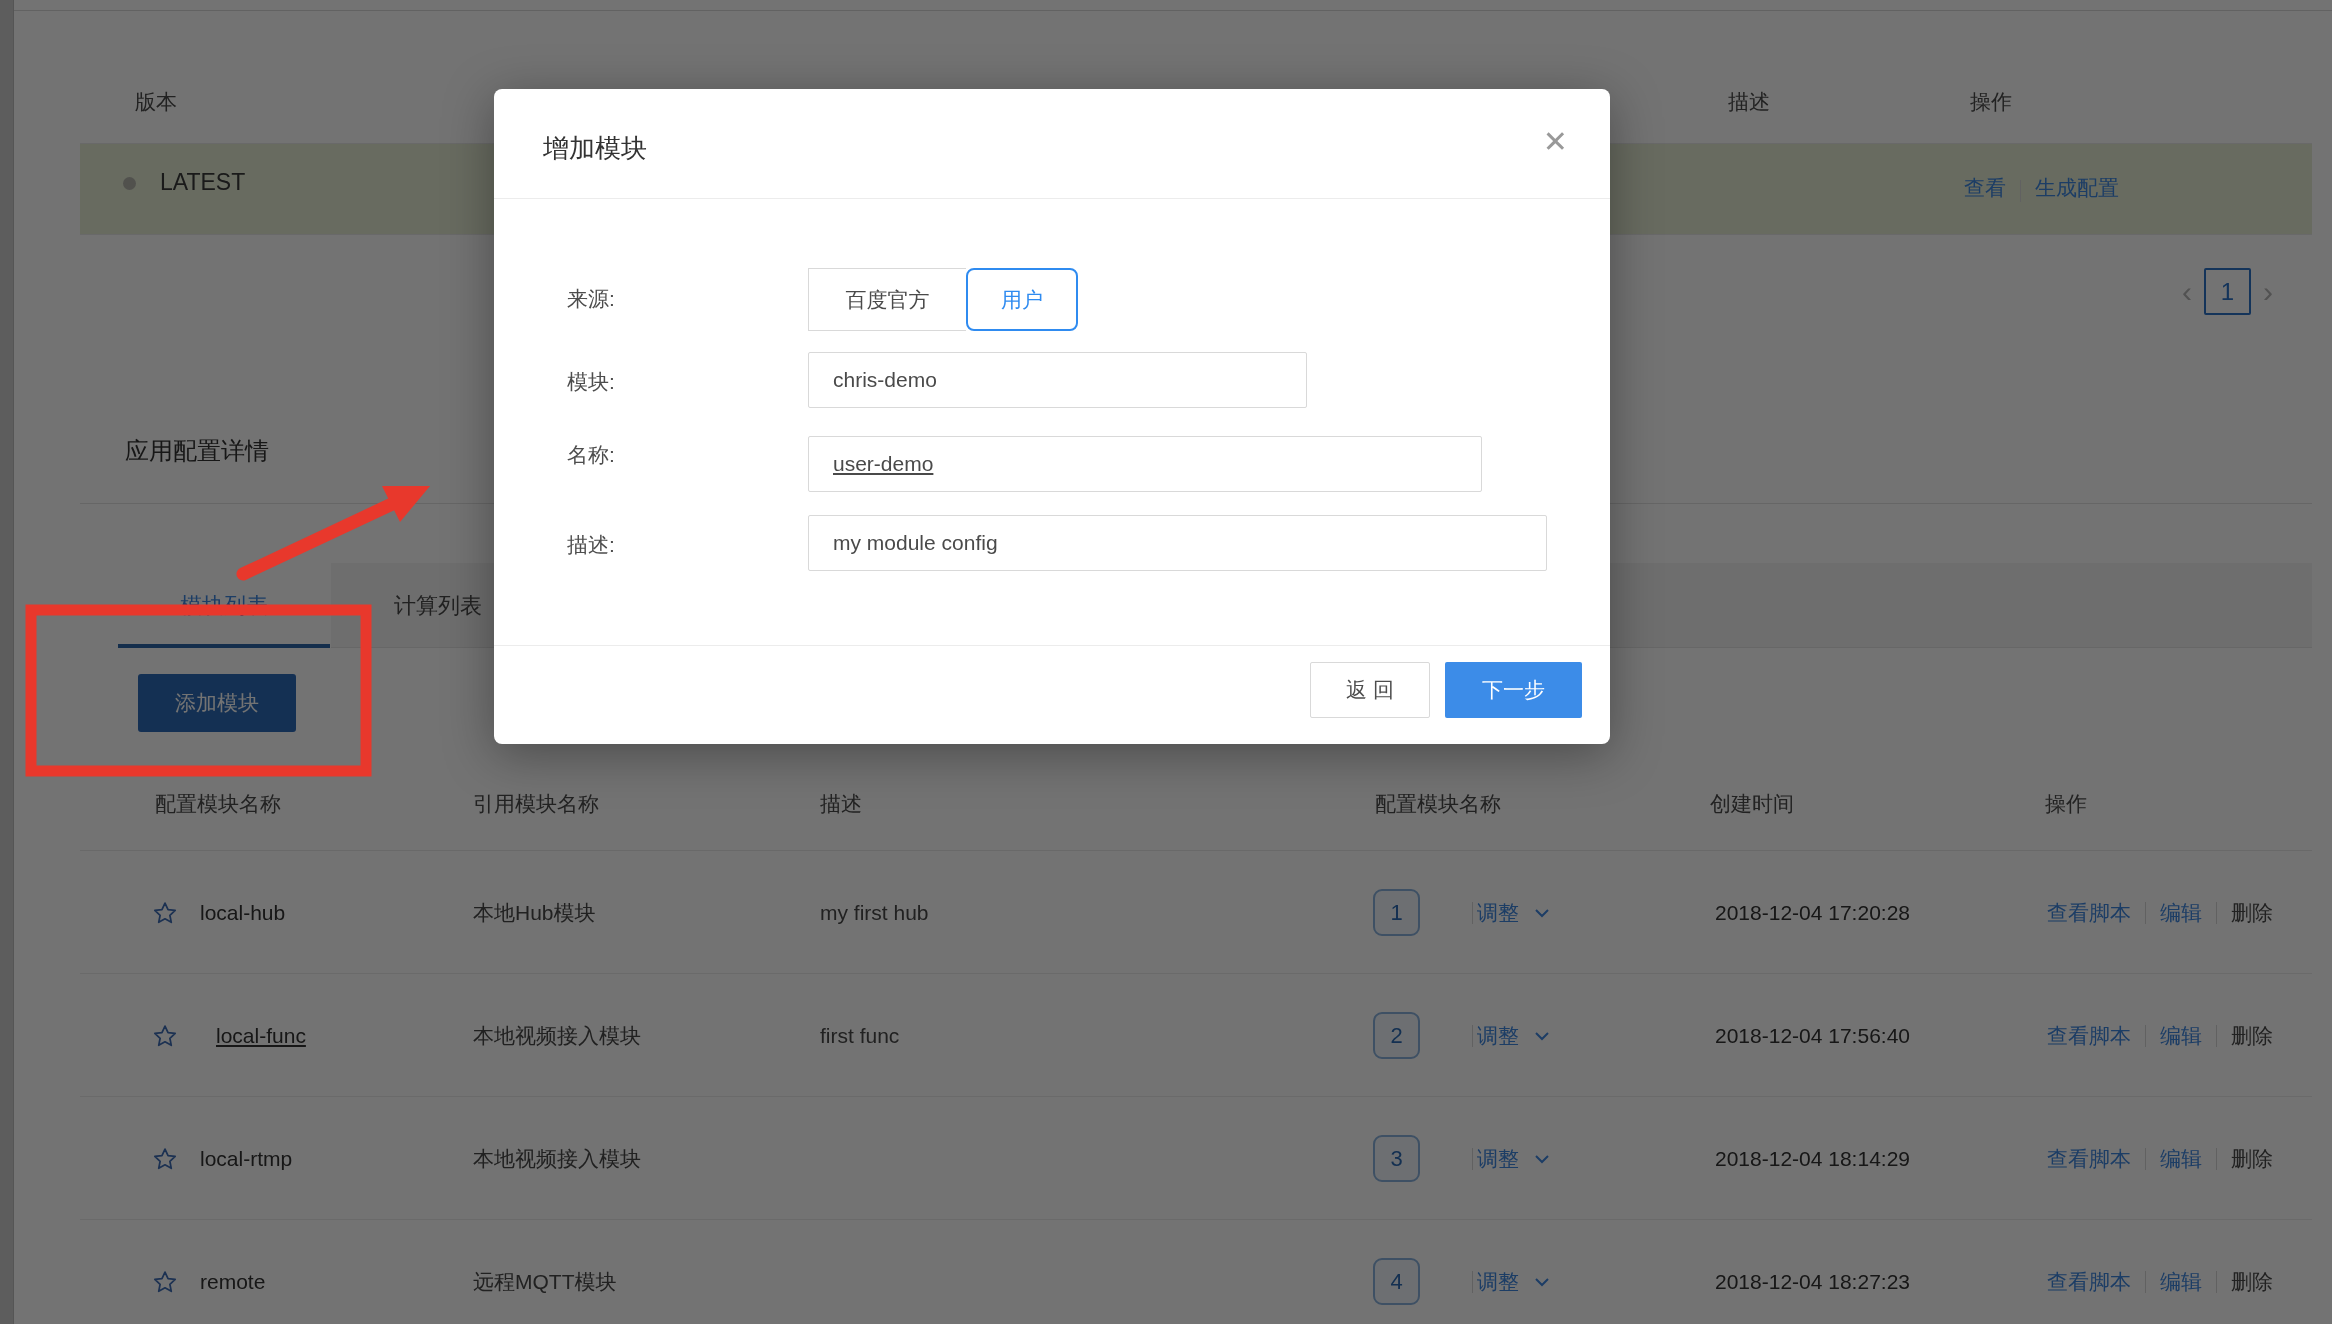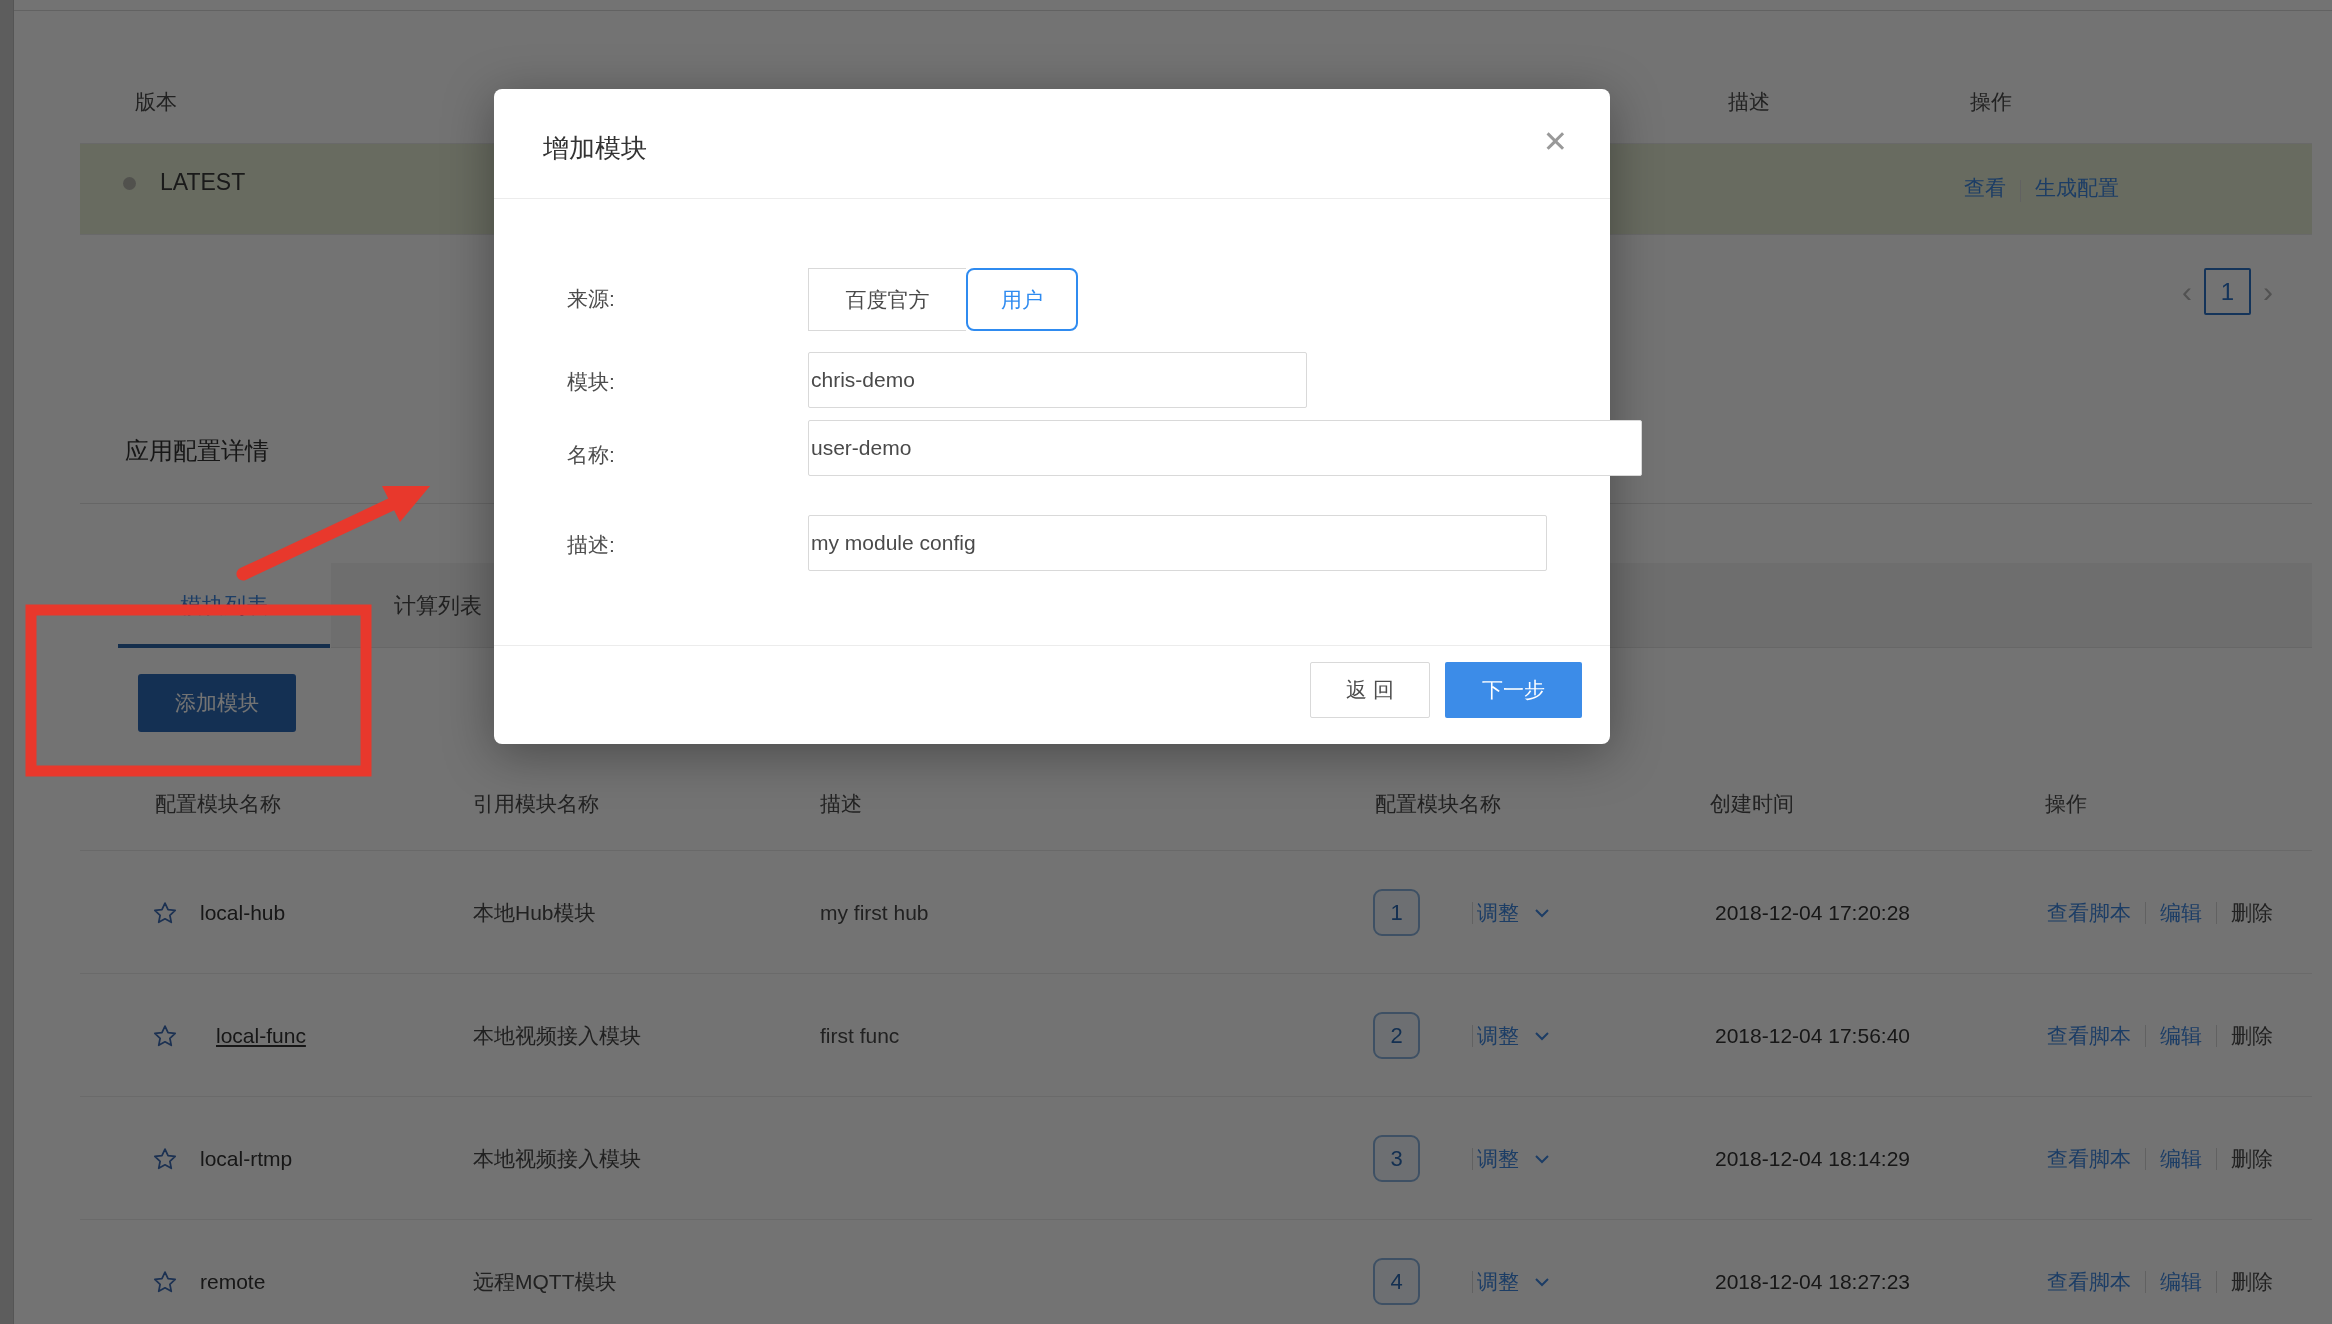--- a/index.html
+++ b/index.html
@@ -72,7 +72,7 @@
   .toggle-on  { width:112px; border:2px solid #2f8bf0; color:#2f8bf0; border-radius:8px; }
 
   .txt-input { position:absolute; left:314px; height:56px; border:1px solid #d9d9d9; border-radius:2px;
-               font-size:21px; color:#4a4a4a; padding:0 2px; font-family:inherit; background:#fff; }
+               font-size:21px; color:#4a4a4a; padding:0 24px; font-family:inherit; background:#fff; }
   .input-module { top:263px; width:499px; }
   .input-name   { top:331px; width:834px; }
   .input-desc   { top:426px; width:739px; }

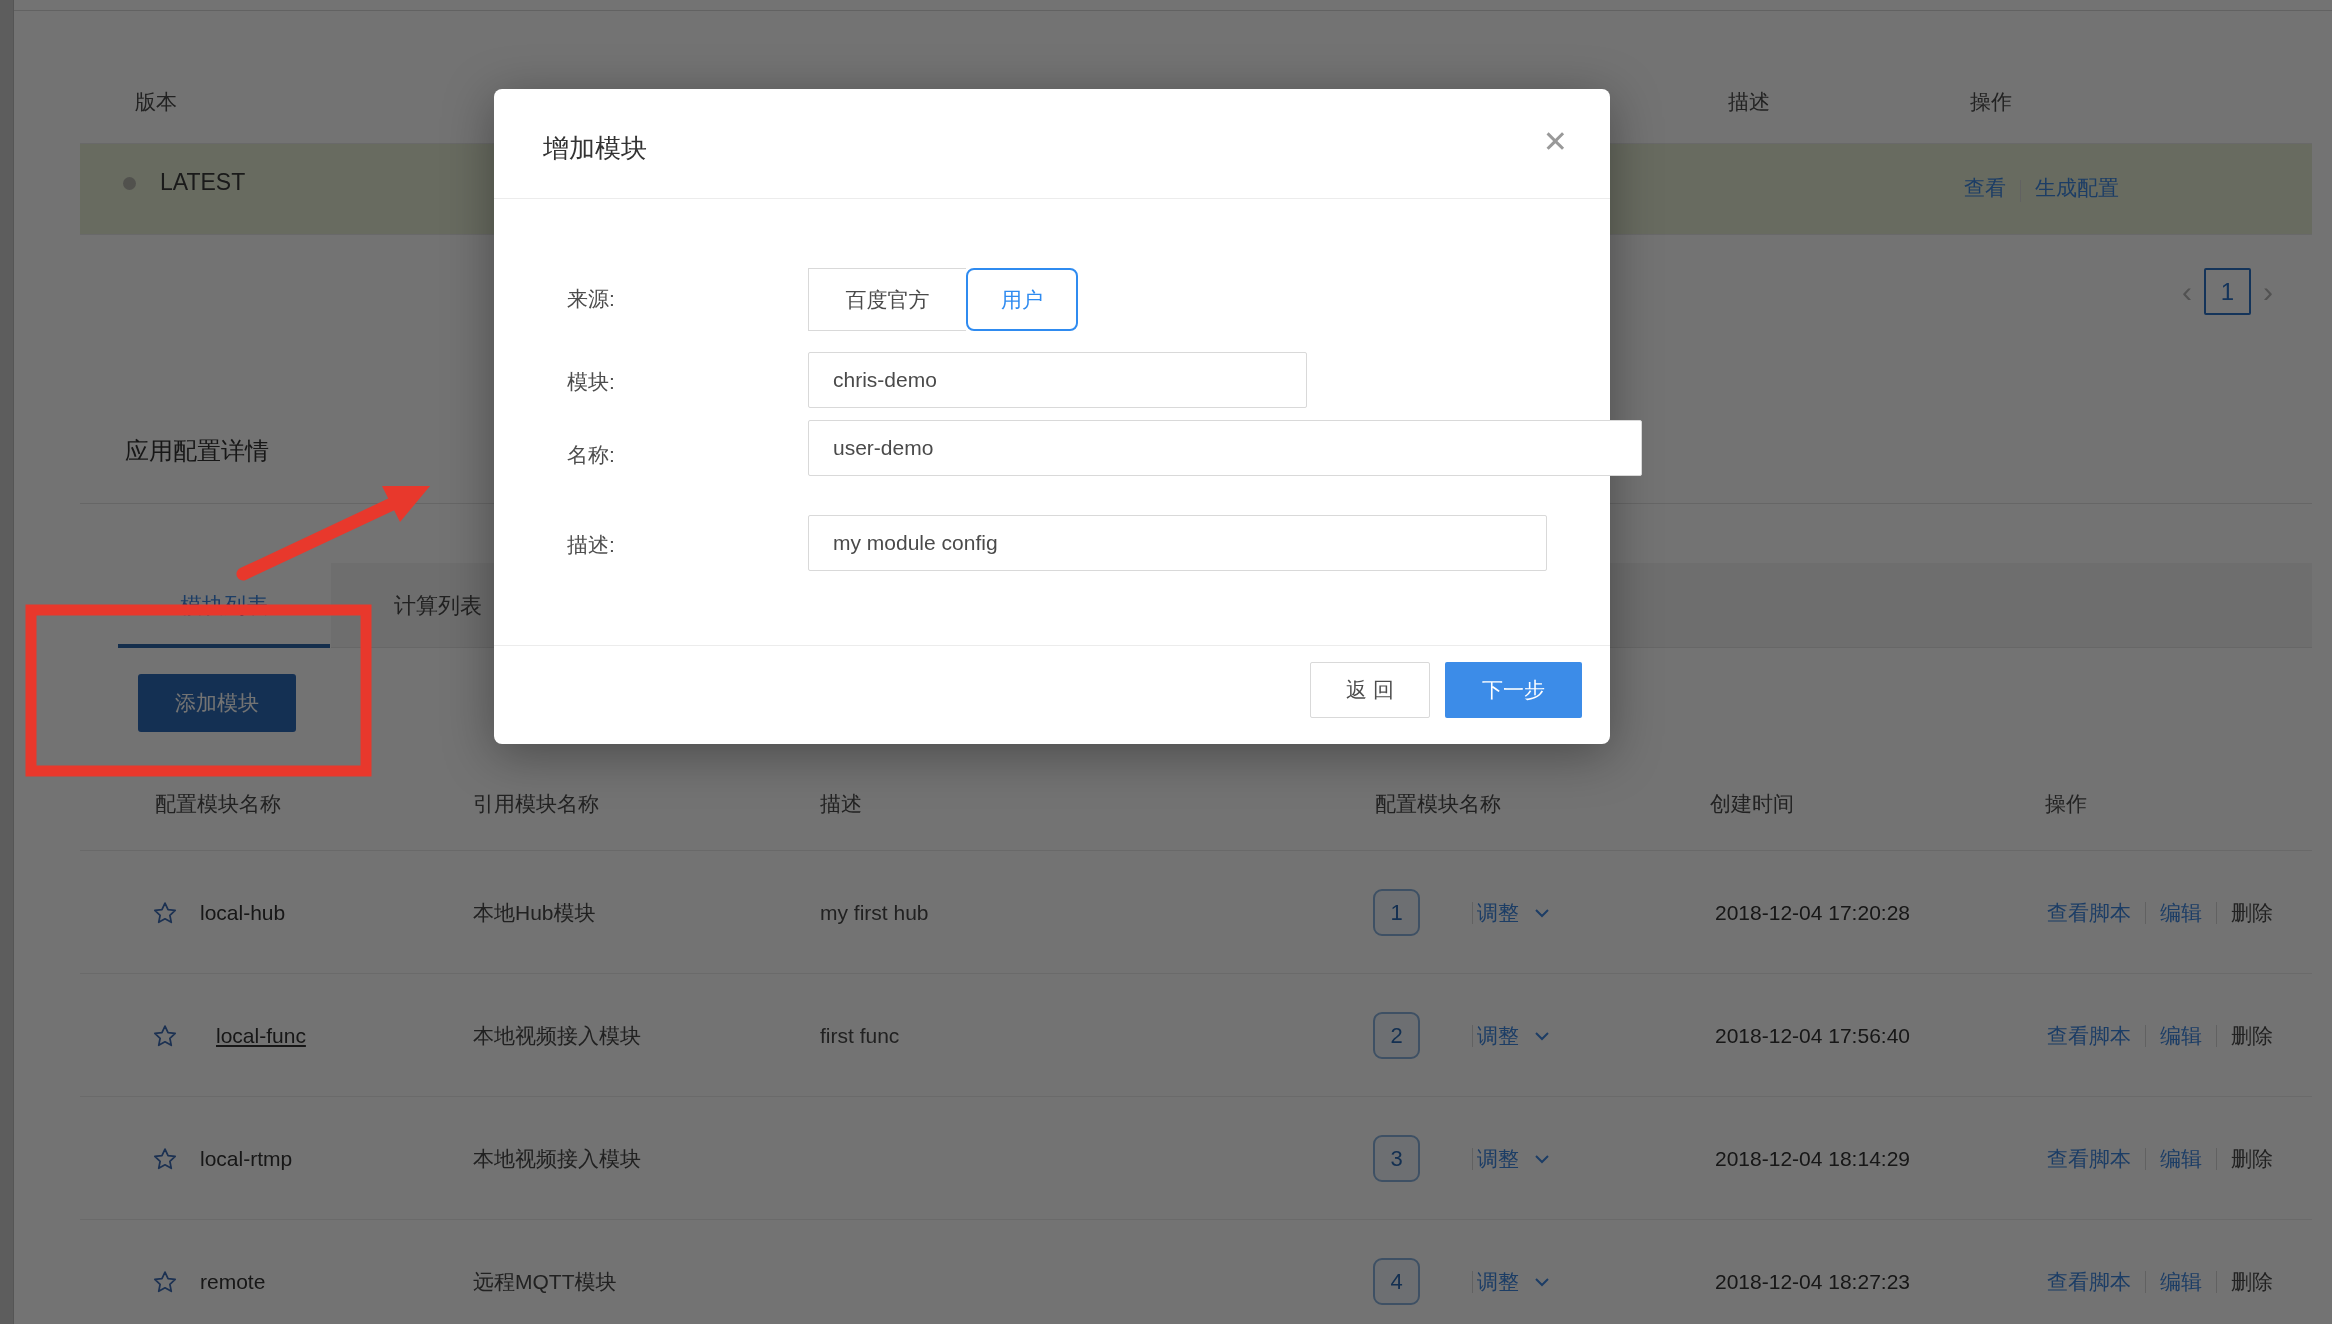--- a/index.html
+++ b/index.html
@@ -74,7 +74,7 @@
   .txt-input { position:absolute; left:314px; height:56px; border:1px solid #d9d9d9; border-radius:2px;
                font-size:21px; color:#4a4a4a; padding:0 24px; font-family:inherit; background:#fff; }
   .input-module { top:263px; width:499px; }
-  .input-name   { top:331px; width:834px; }
+  .input-name   { top:347px; width:674px;text-decoration:underline; }
   .input-desc   { top:426px; width:739px; }
 
   .btn-back { position:absolute; left:816px; top:573px; width:120px; height:56px; background:#fff;

